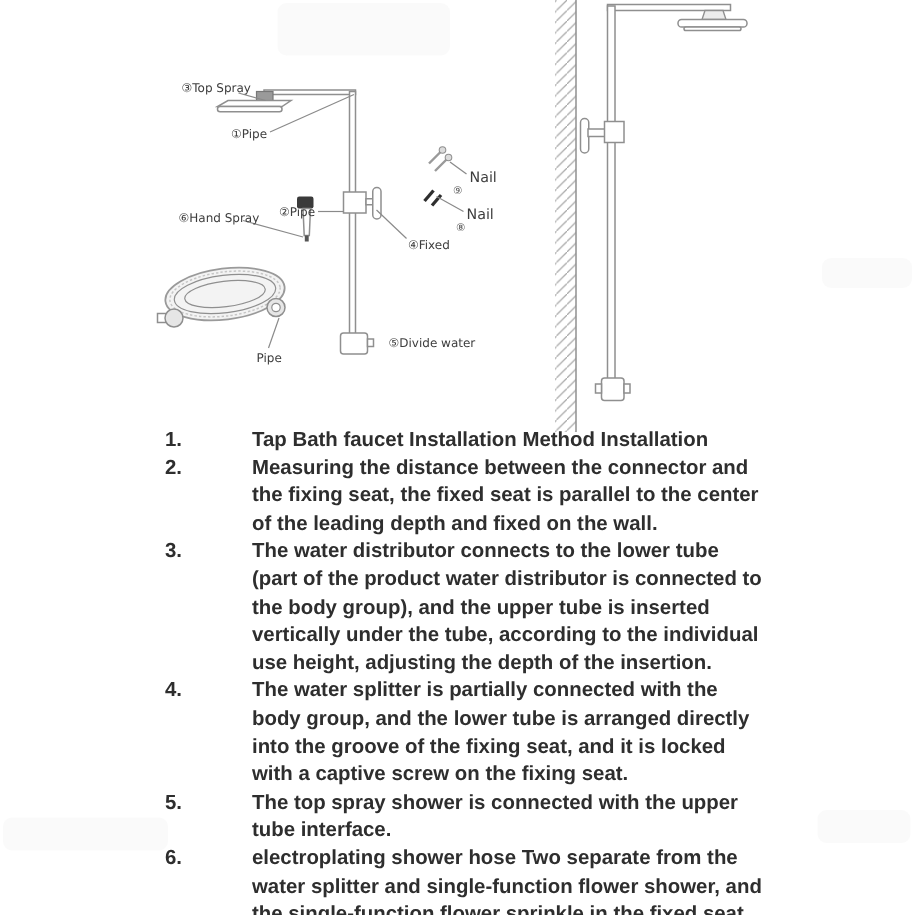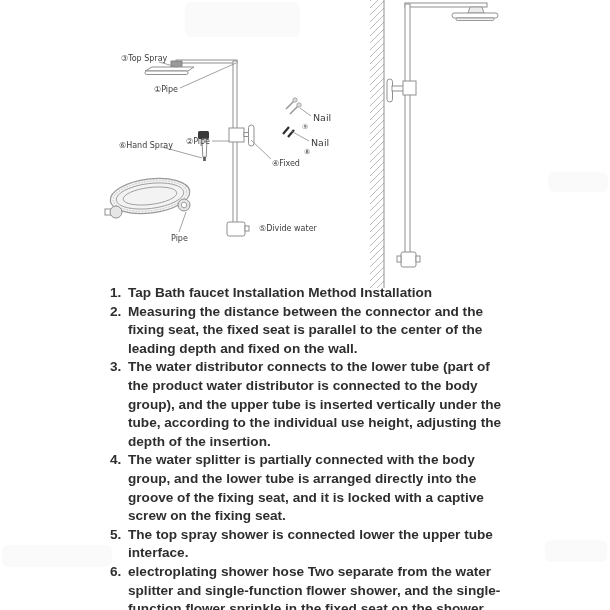--- a/index.html
+++ b/index.html
@@ -23,7 +23,7 @@
   }
   .instructions .item{display:flex;}
   .instructions .num{flex:none;width:18px;}
-  .instructions .txt{flex:1;}
+  .instructions .txt{flex:1;margin-left:40px;}
   .wm{position:absolute;border-radius:6px;background:rgba(150,150,160,0.05);}
 </style>
 </head>

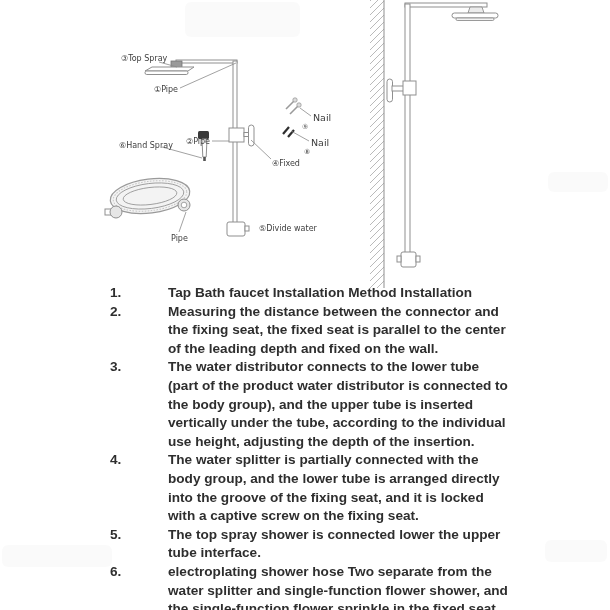--- a/index.html
+++ b/index.html
@@ -138,7 +138,7 @@
     </div>
     <div class="item">
       <span class="num">5.</span>
-      <span class="txt">The top spray shower is connected lower the upper tube interface.</span>
+      <span class="txt">The top spray shower is connected with the upper tube interface.</span>
     </div>
     <div class="item">
       <span class="num">6.</span>

